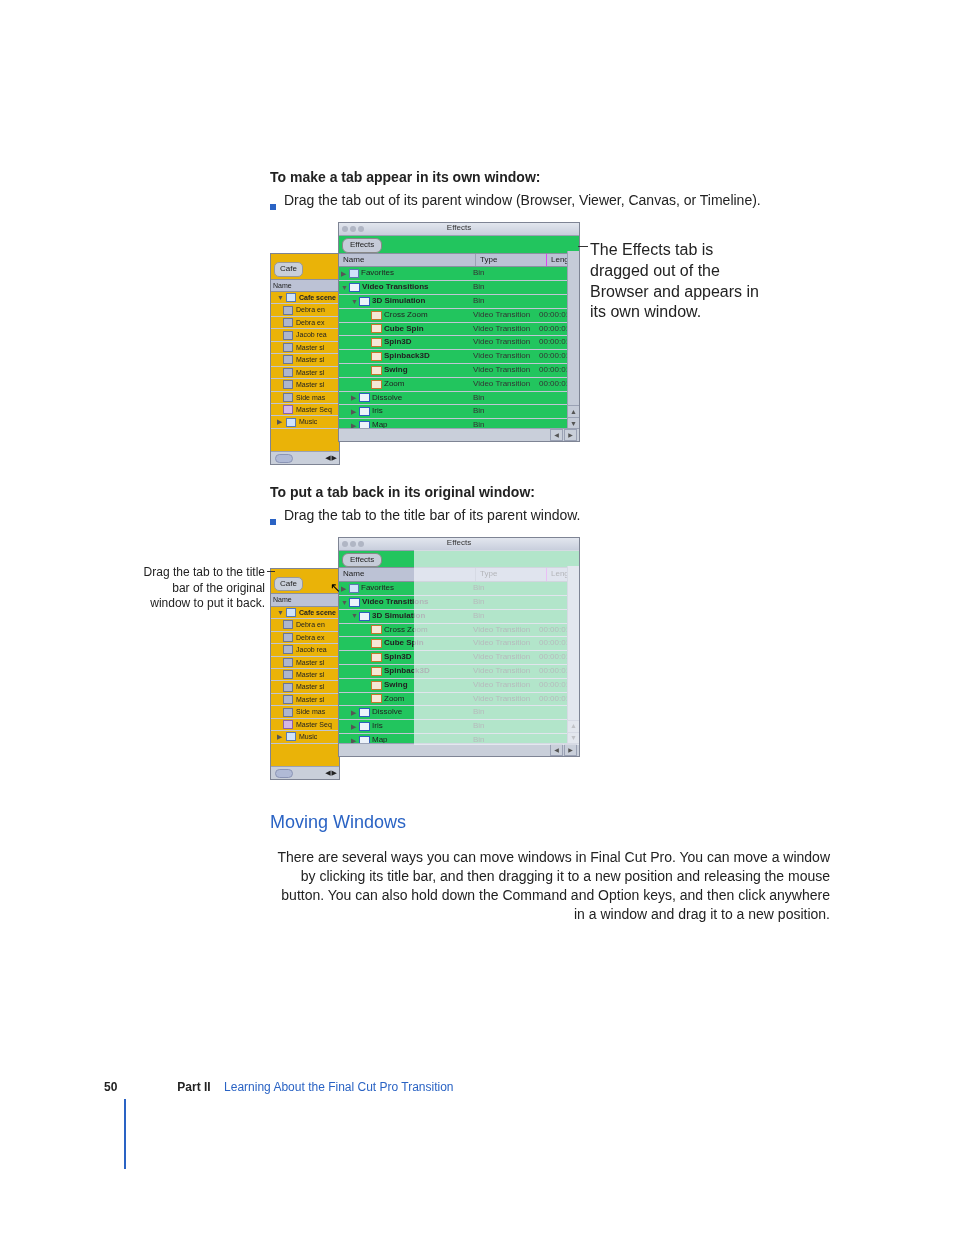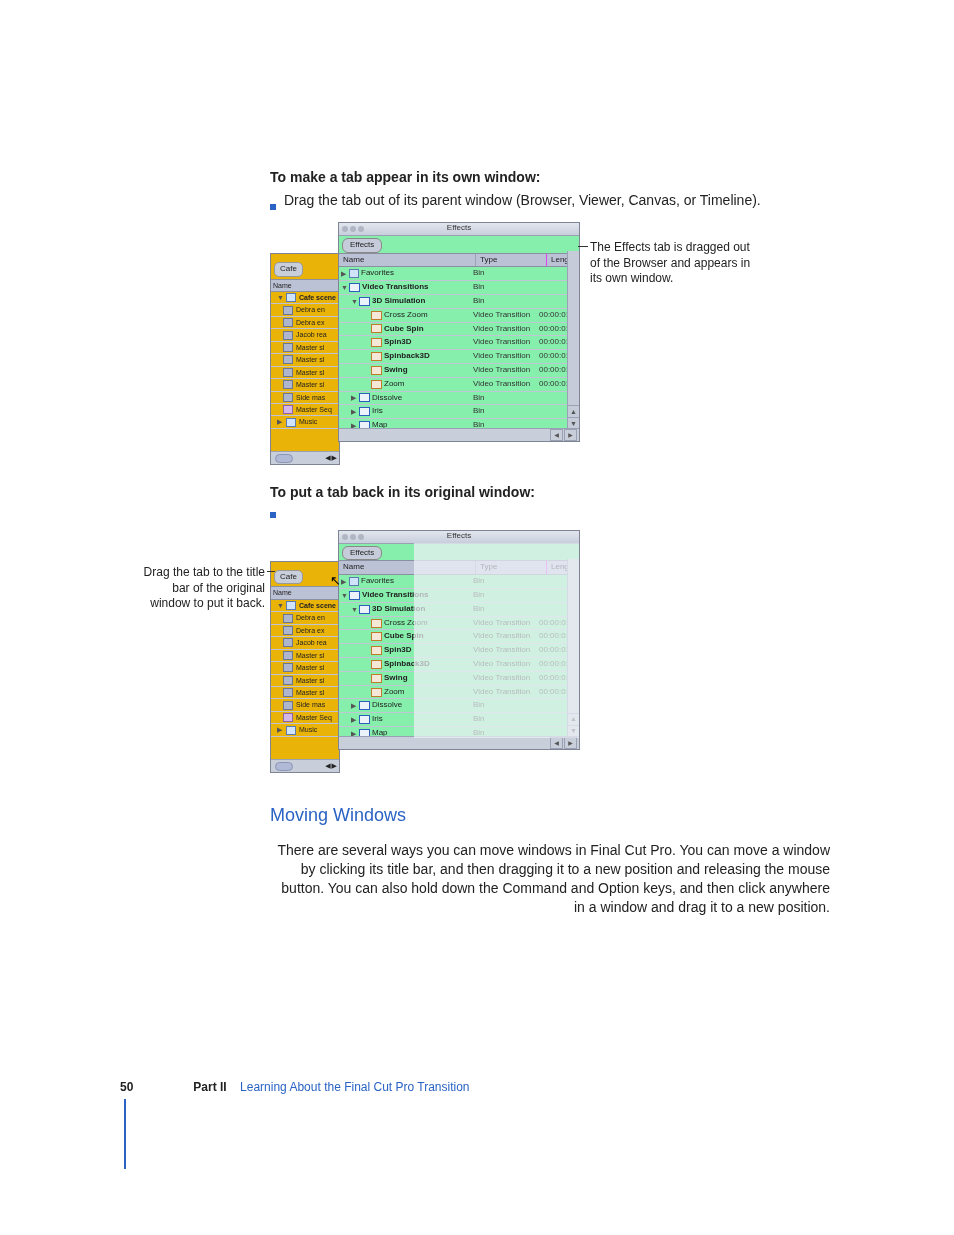--- a/index.html
+++ b/index.html
@@ -95,7 +95,7 @@
     left: 68px;
     width: 240px;
     height: 218px;
-    background: #86efac;
+    background: #22c55e;
     border: 1px solid #7e8494;
     font-size: 8px;
     overflow: hidden;

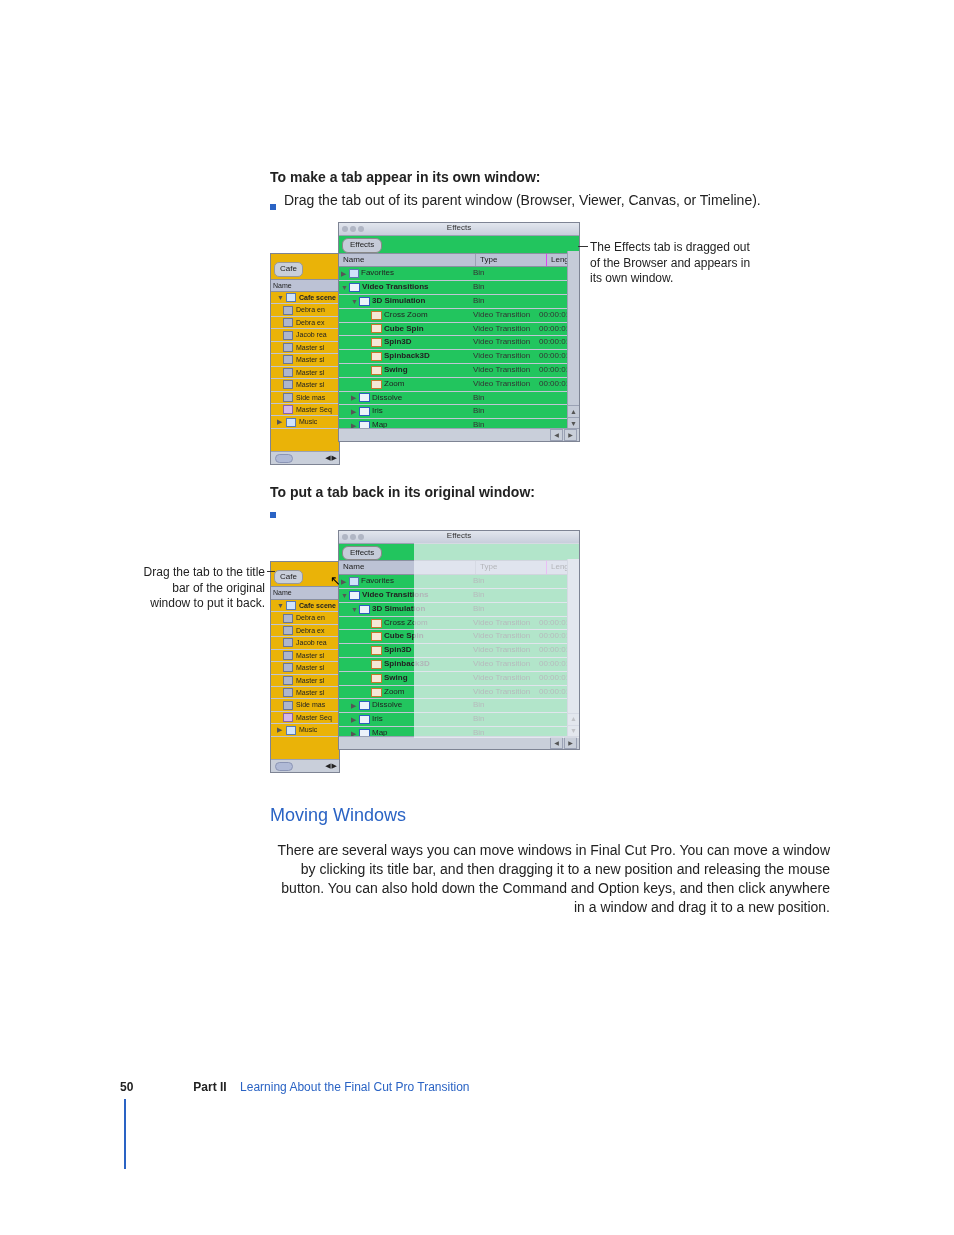--- a/index.html
+++ b/index.html
@@ -170,7 +170,7 @@
     top: 12px;
     left: 318px;
     width: 170px;
-    font-size: 12px;
+    font-size: 16px;
     line-height: 1.3;
   }
   .callout-tick {

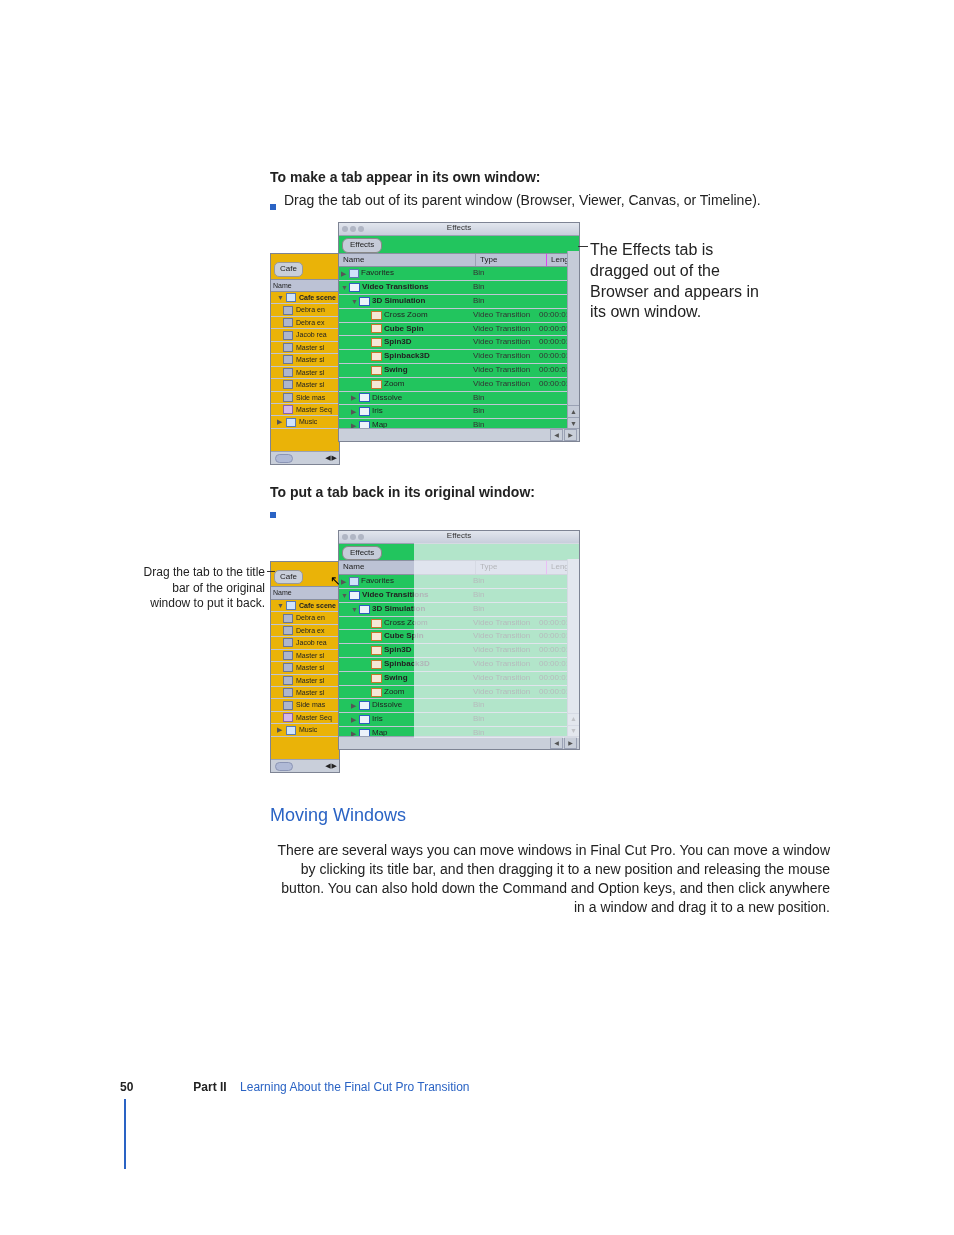--- a/index.html
+++ b/index.html
@@ -479,6 +479,7 @@
   <p class="task-heading">To put a tab back in its original window:</p>
   <div class="bullet-line">
     <div class="bullet-square"></div>
+    <div class="bullet-text">Drag the tab to the title bar of its parent window.</div>
   </div>
 
   <div class="figure-shell" id="figure2" style="height:245px;">

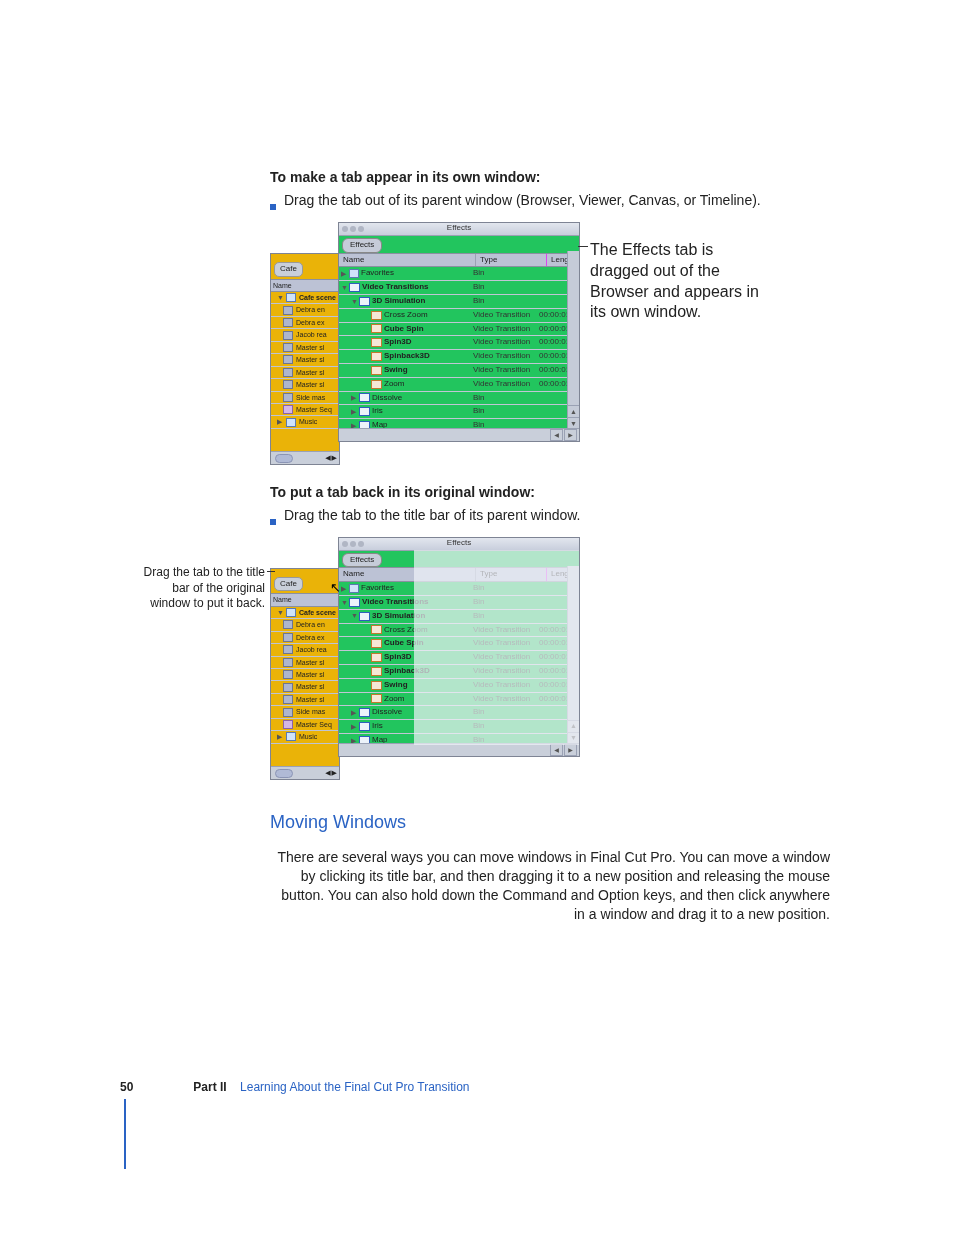--- a/index.html
+++ b/index.html
@@ -214,7 +214,7 @@
   .footer {
     position:absolute;
     bottom: 140px;
-    left: 120px;
+    left: 104px;
     display:flex;
     align-items:center;
     gap: 60px;

